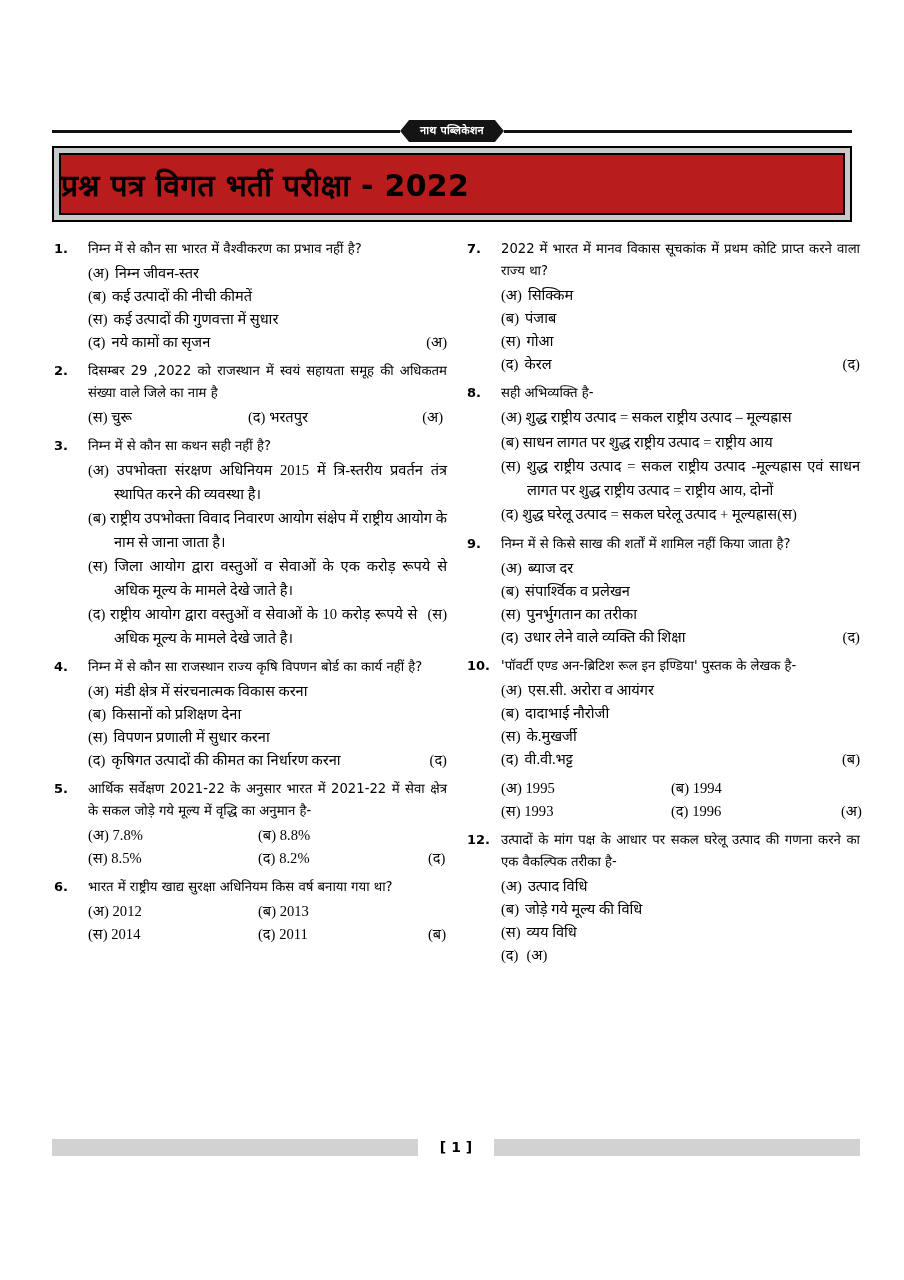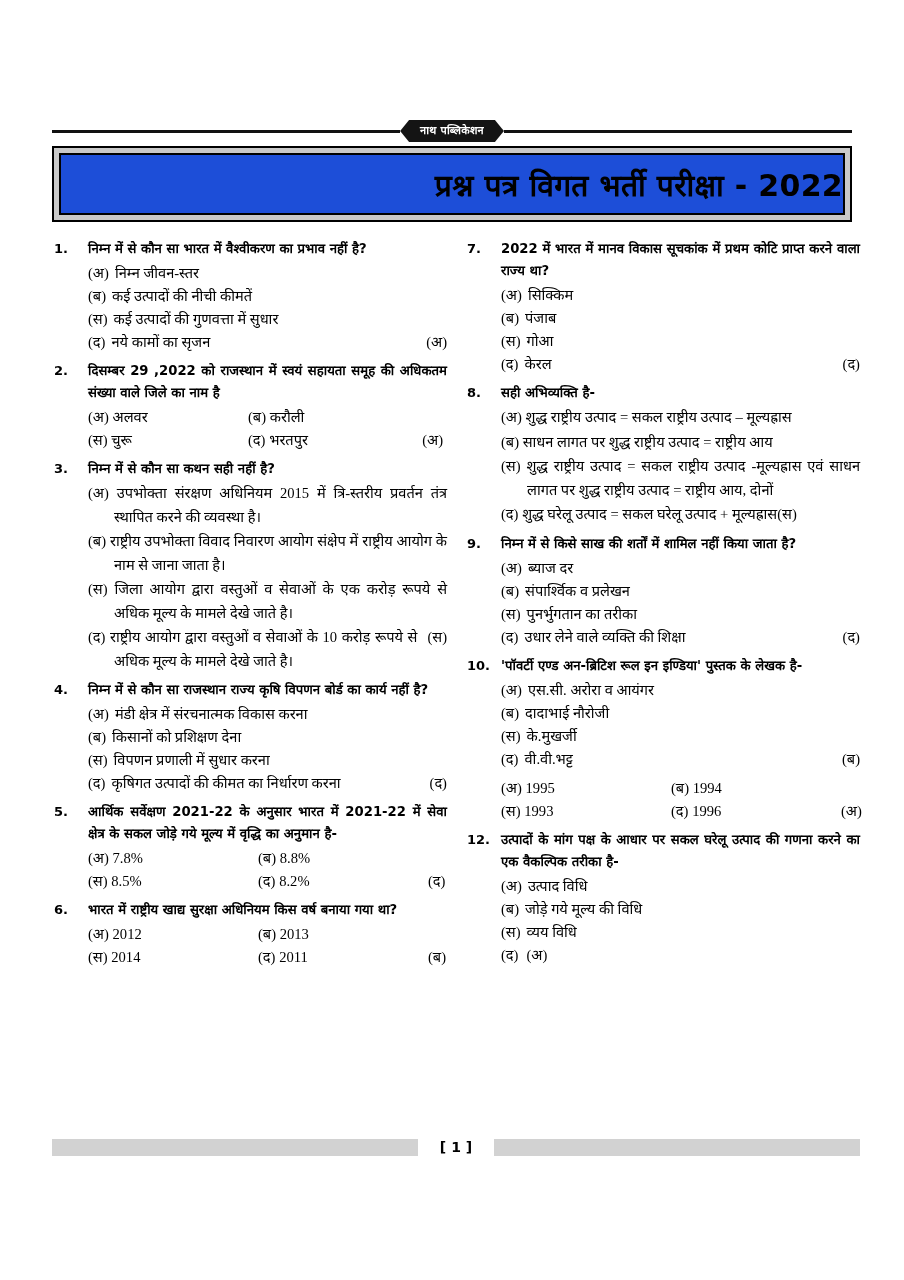--- a/index.html
+++ b/index.html
@@ -62,10 +62,10 @@
     height: 100%;
     box-sizing: border-box;
     border: 2px solid #000;
-    background: #1d4ed8;
+    background: #b91c1c;
     display: flex;
     align-items: center;
-    justify-content: flex-end;
+    justify-content: flex-start;
   }
   .title-text {
     font-family: "DejaVu Sans", sans-serif;

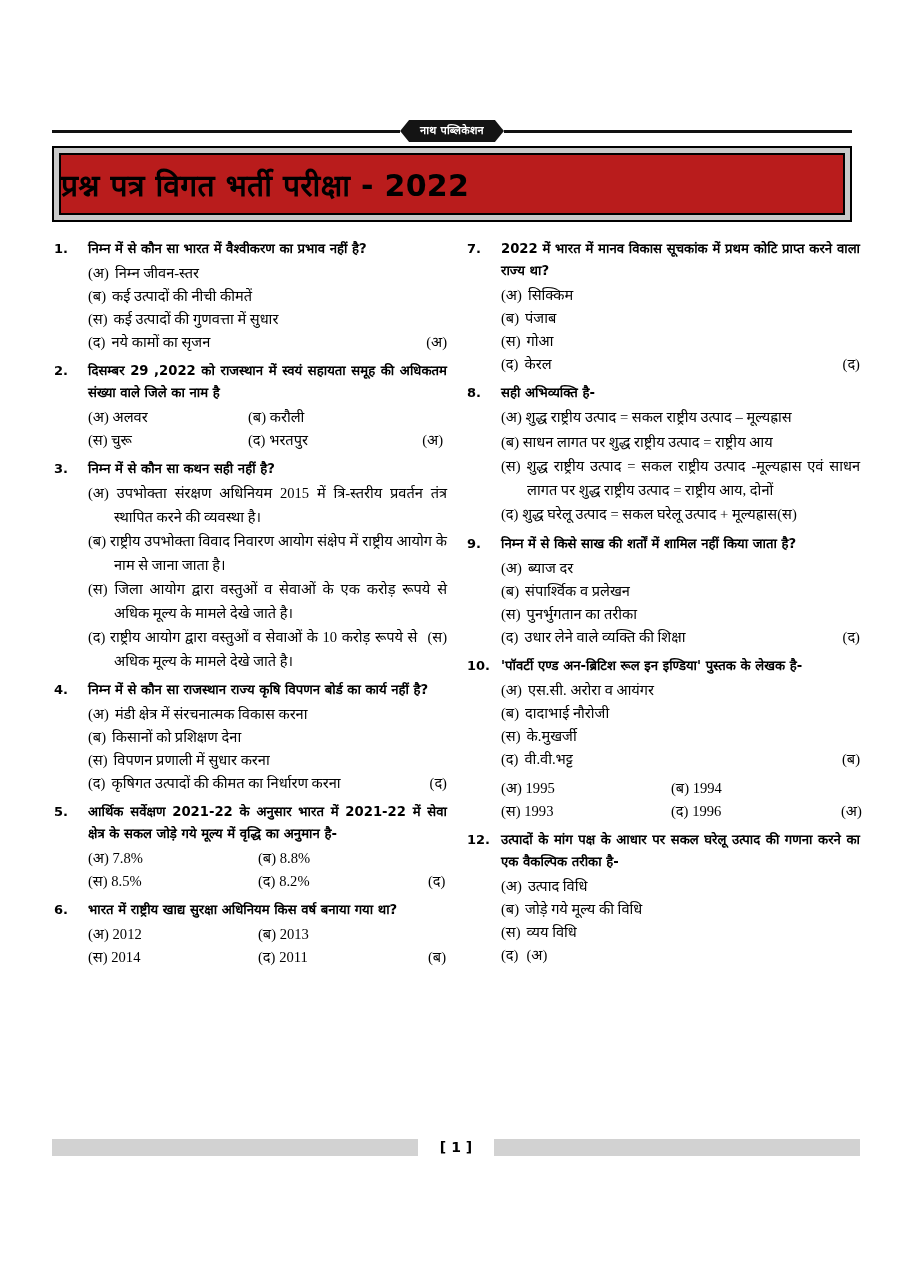--- a/index.html
+++ b/index.html
@@ -108,7 +108,7 @@
   .q-text {
     flex: 1 1 auto;
     font-family: "DejaVu Sans", sans-serif;
-    font-weight: bold;
+    font-weight: normal;
     font-size: 13.2px;
     line-height: 22px;
     text-align: justify;

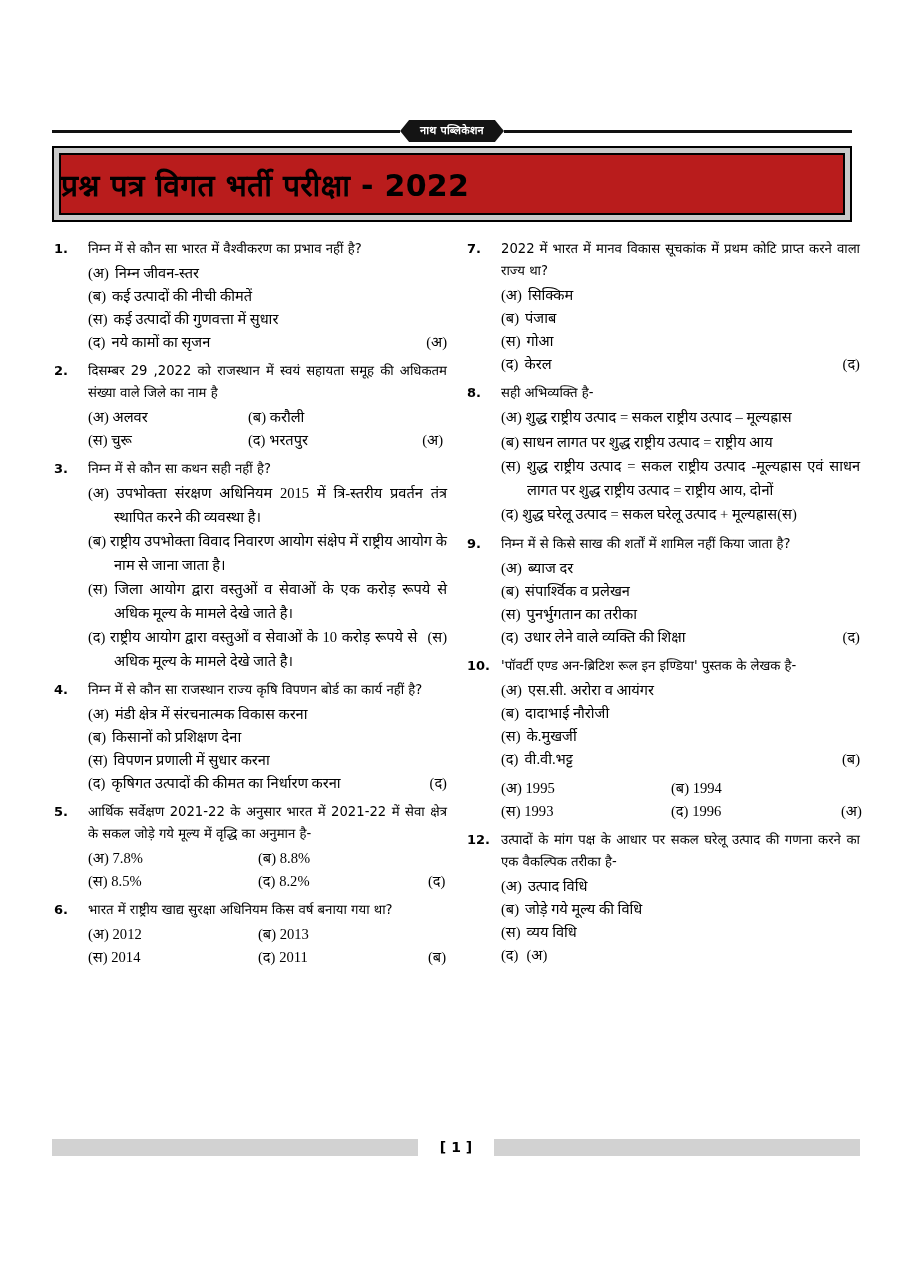--- a/index.html
+++ b/index.html
@@ -247,11 +247,6 @@
       </div>
       <div class="opts">
         <div class="opt-grid-row">
-          <div class="opt-cell"><span>(अ)</span> <span class="">अलवर</span></div>
-          <div class="opt-cell"><span>(ब)</span> <span class="">करौली</span></div>
-          <div class="opt-ans"></div>
-        </div>
-        <div class="opt-grid-row">
           <div class="opt-cell"><span>(स)</span> <span class="">चुरू</span></div>
           <div class="opt-cell"><span>(द)</span> <span class="">भरतपुर</span></div>
           <div class="opt-ans">(अ)</div>

